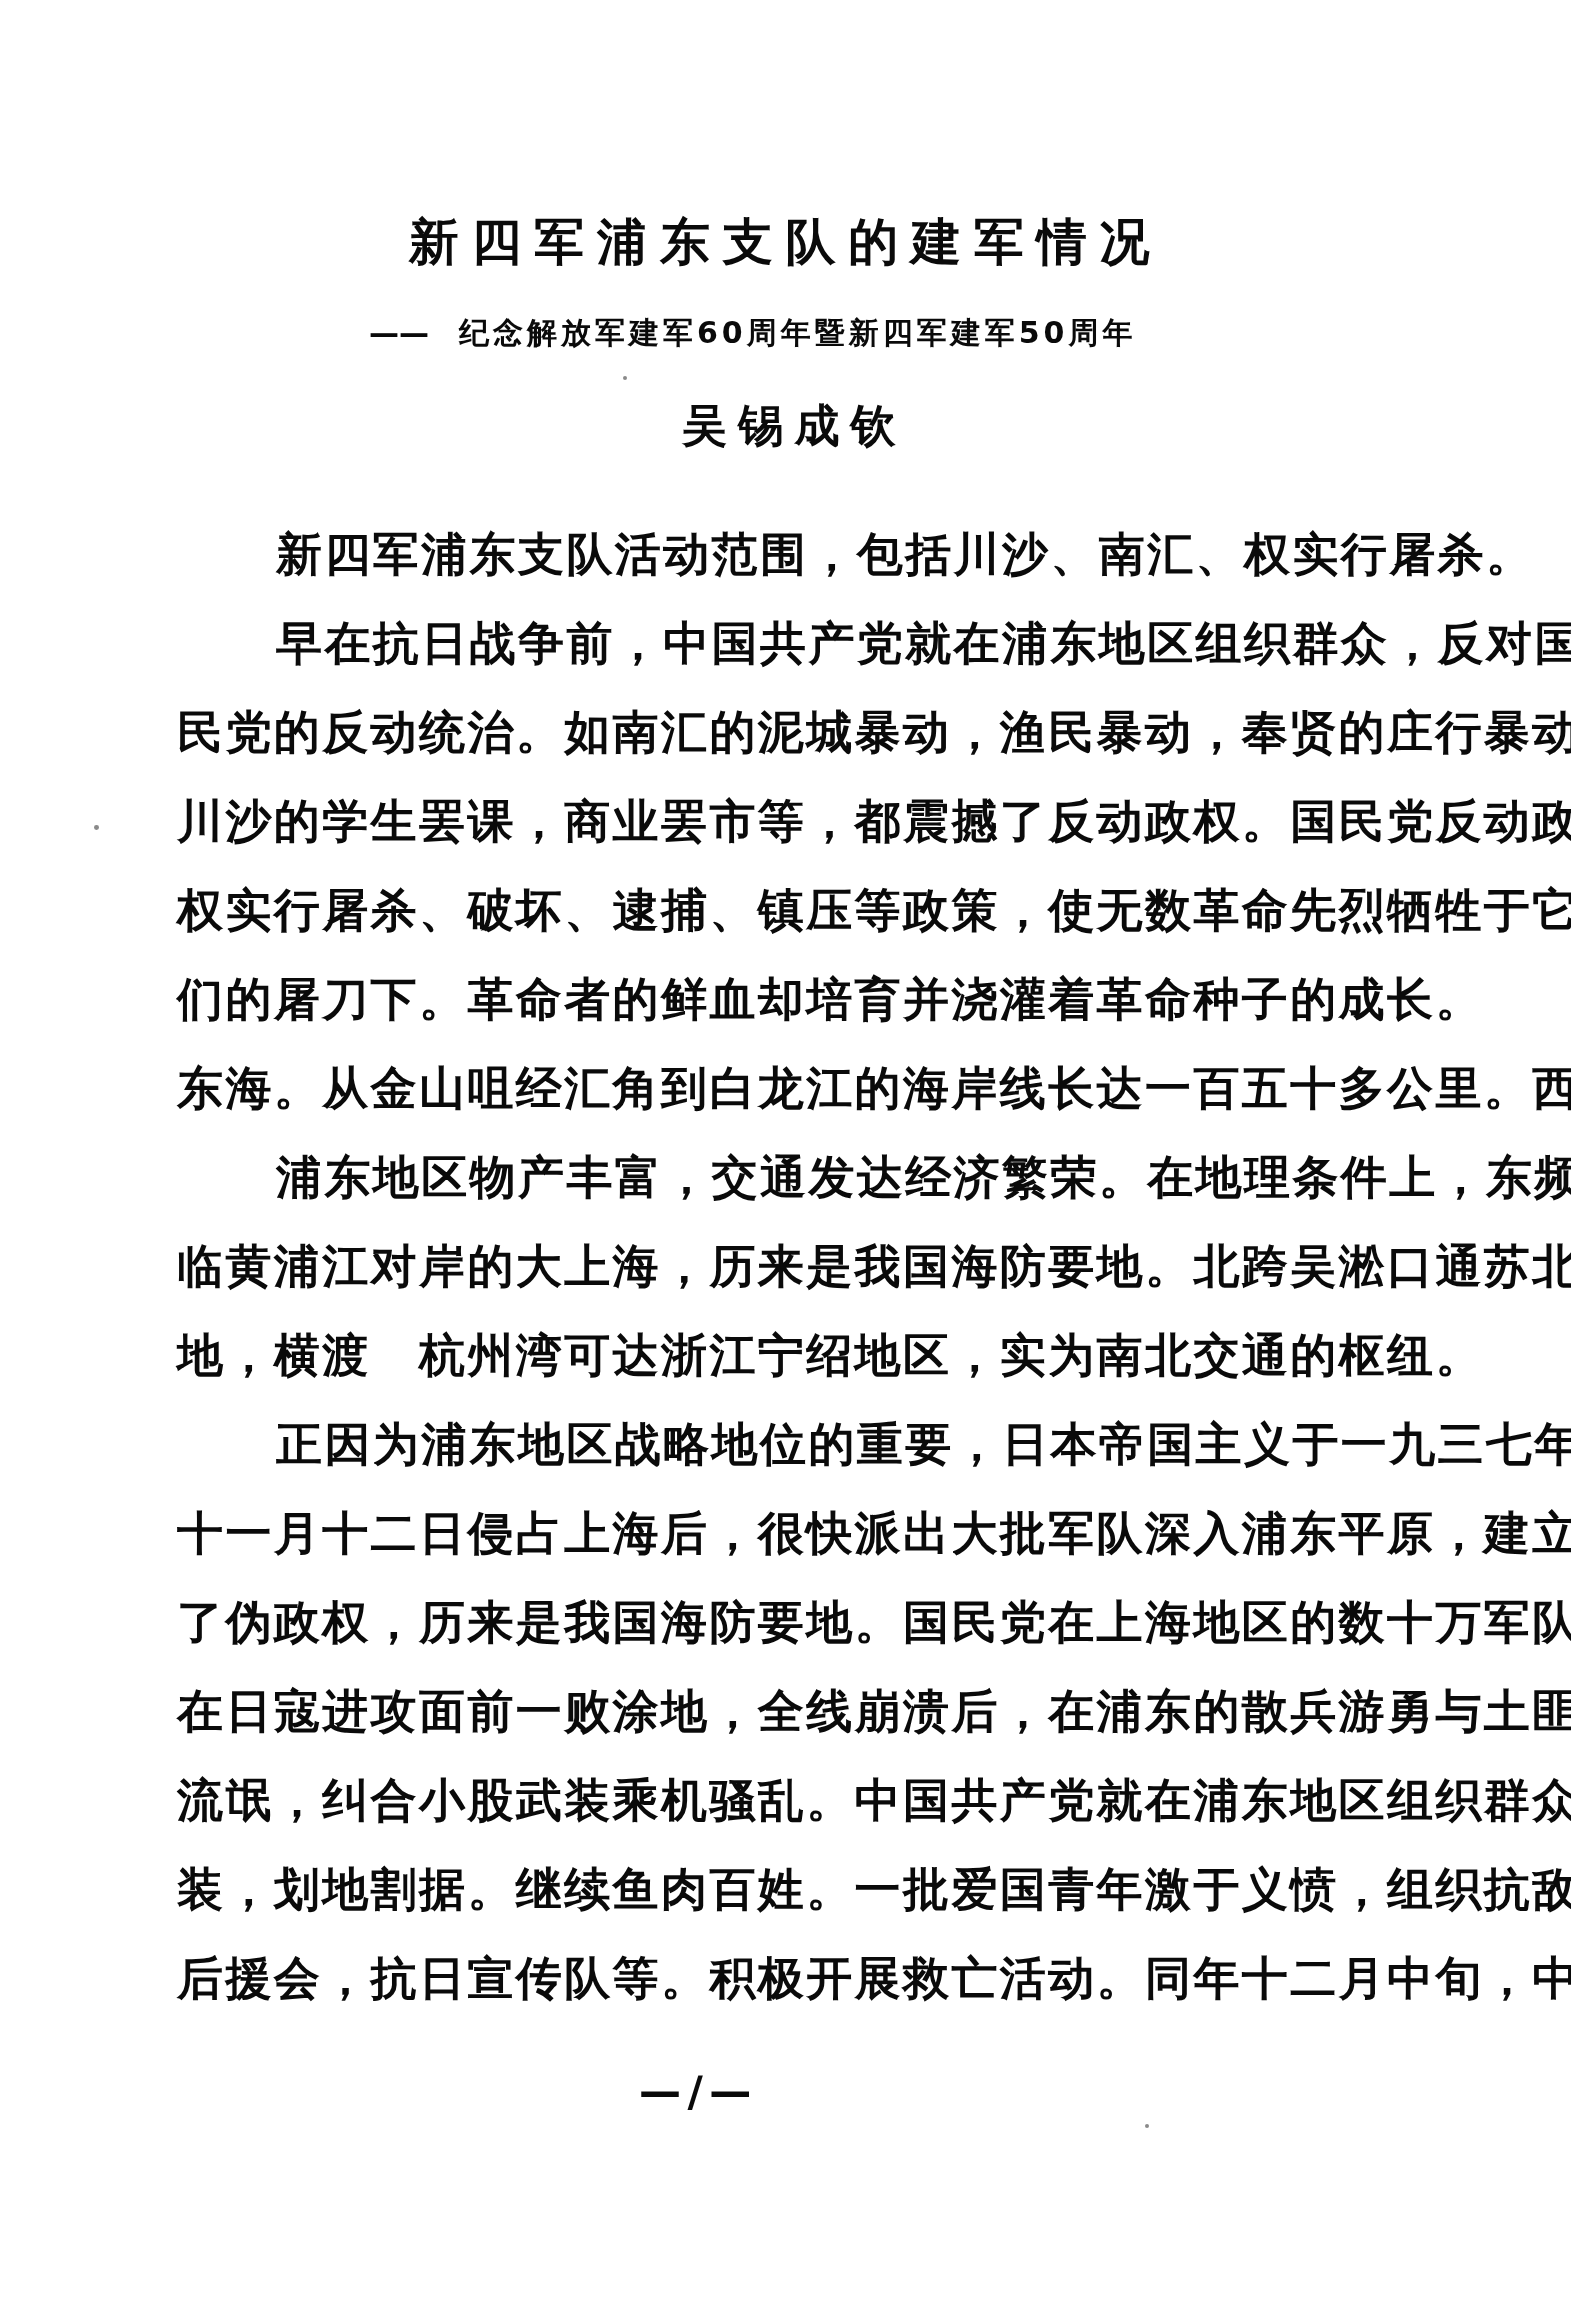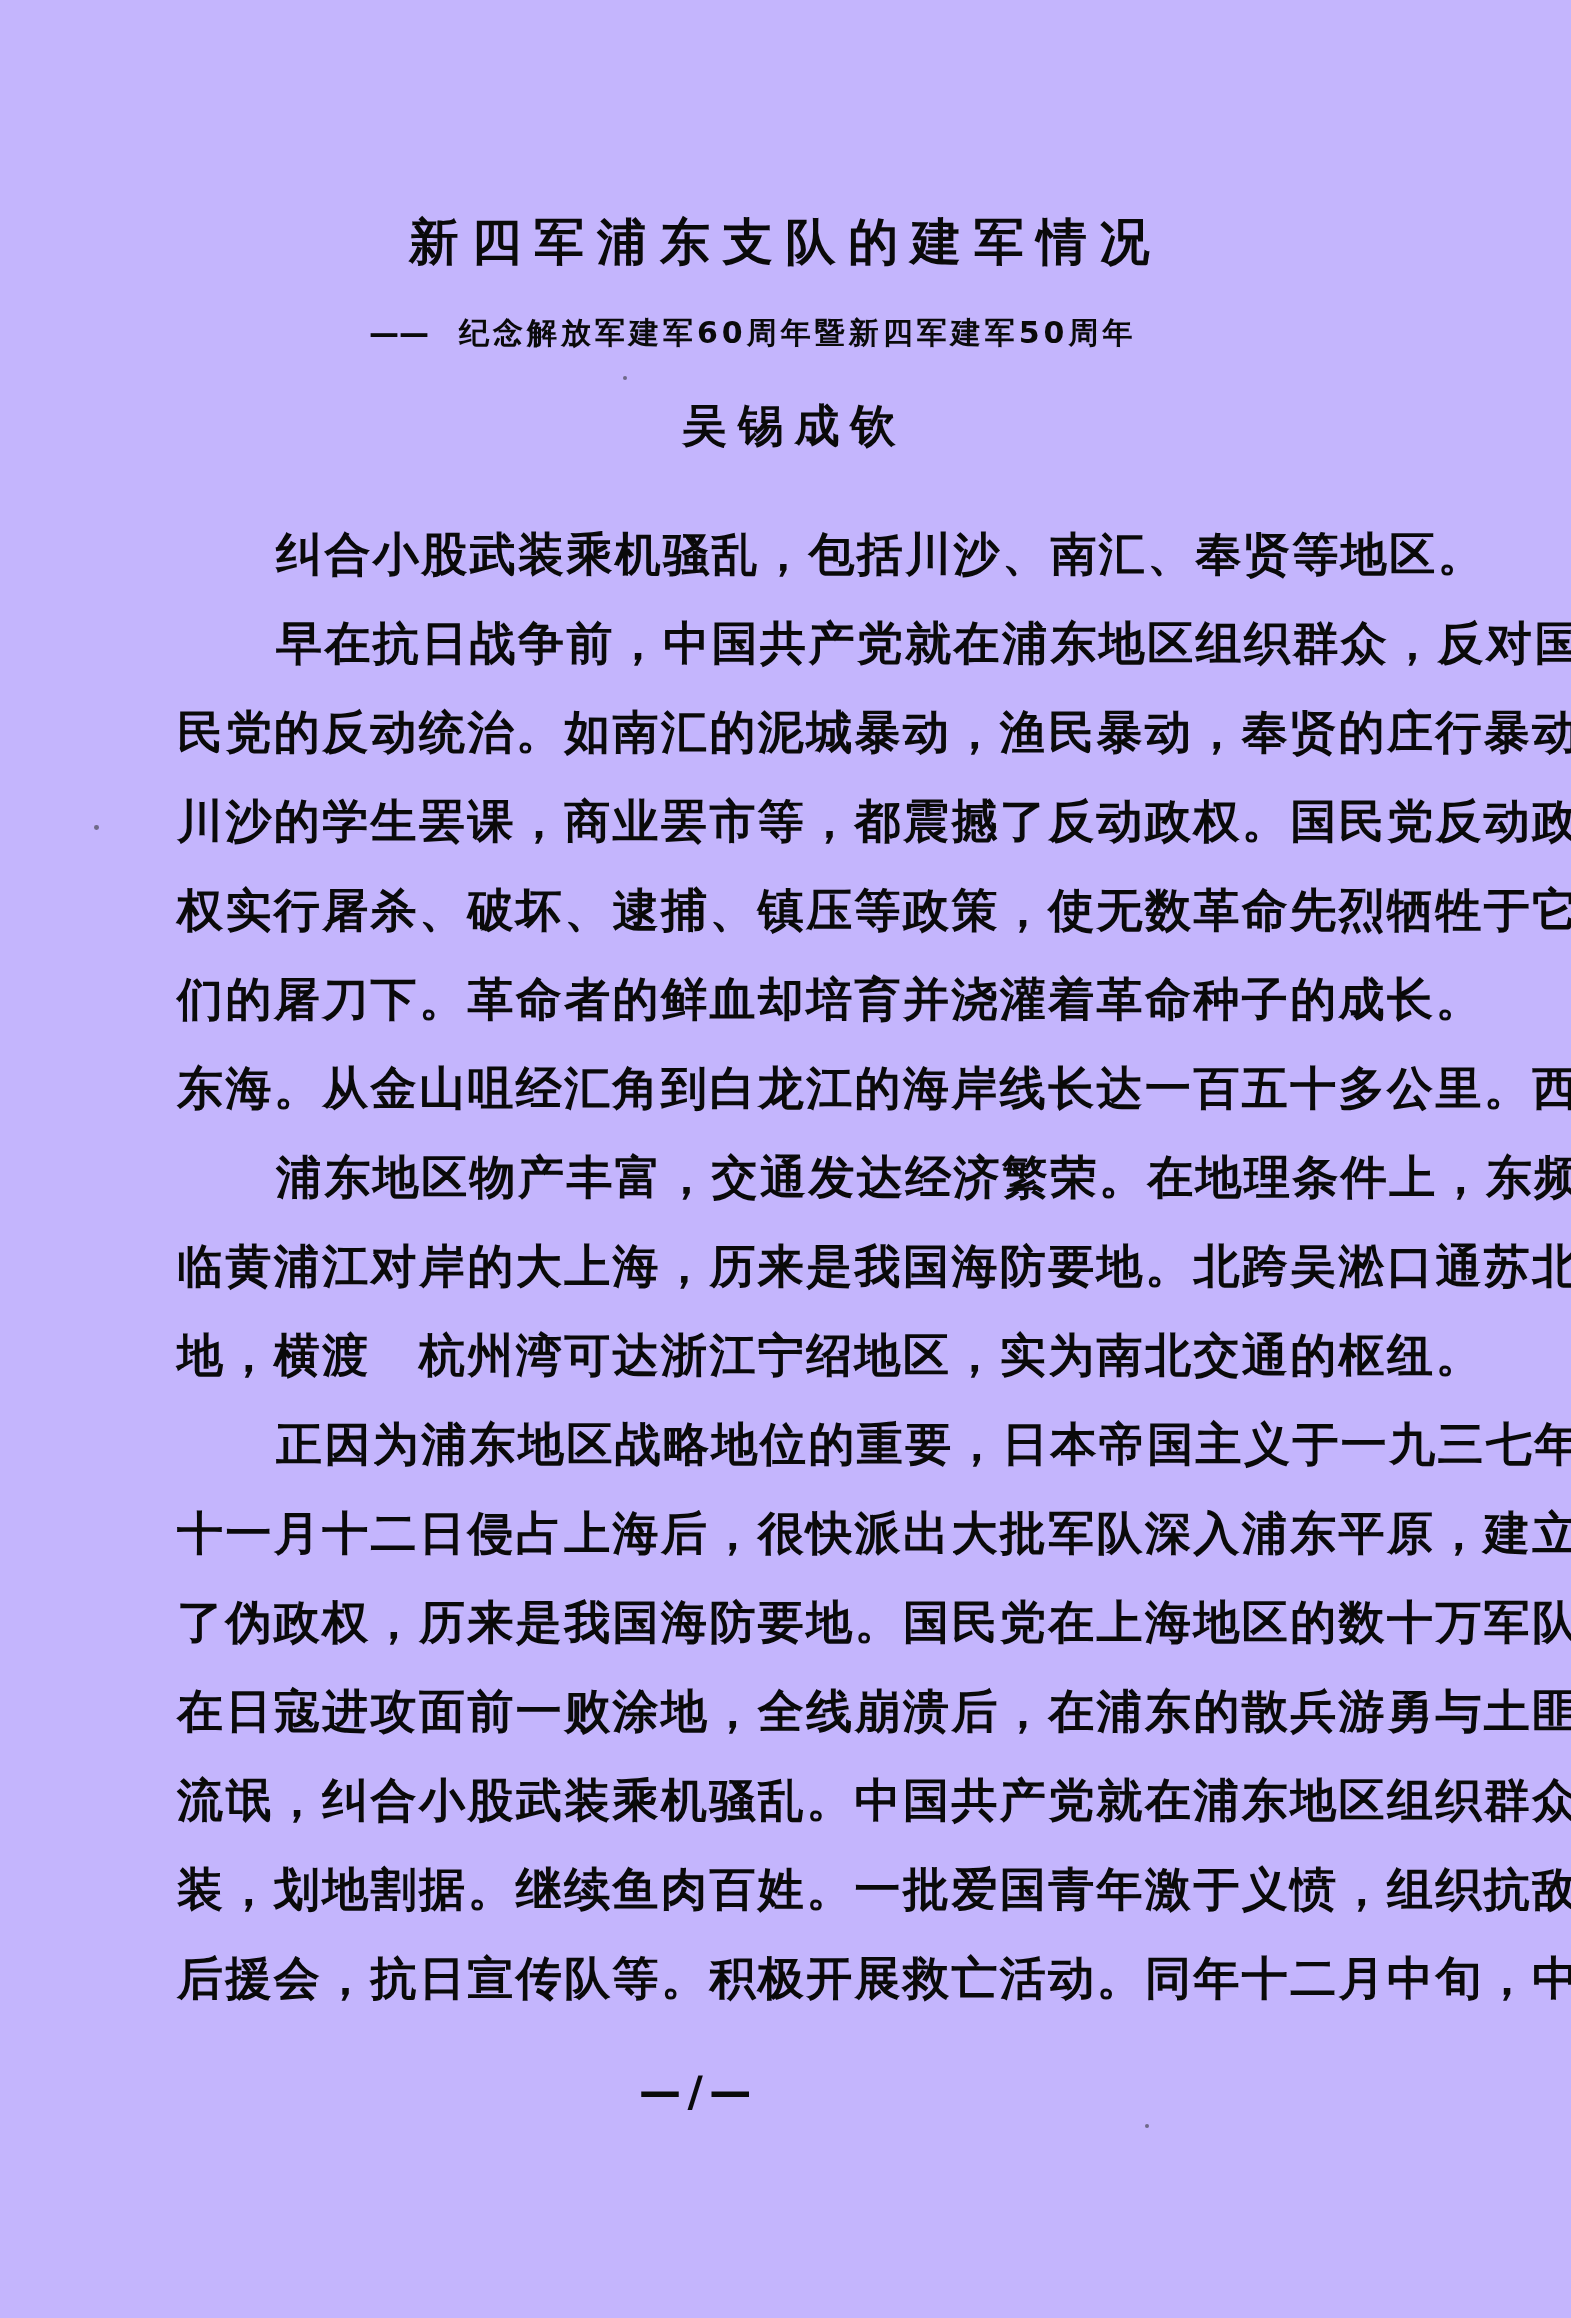--- a/index.html
+++ b/index.html
@@ -8,7 +8,7 @@
     width: 1571px;
     height: 2319px;
     margin: 0 auto;
-    background: #c4b5fd;
+    background: #ffffff;
     color: #0a0a0a;
     font-family: "DejaVu Sans", sans-serif;
     font-weight: 700;

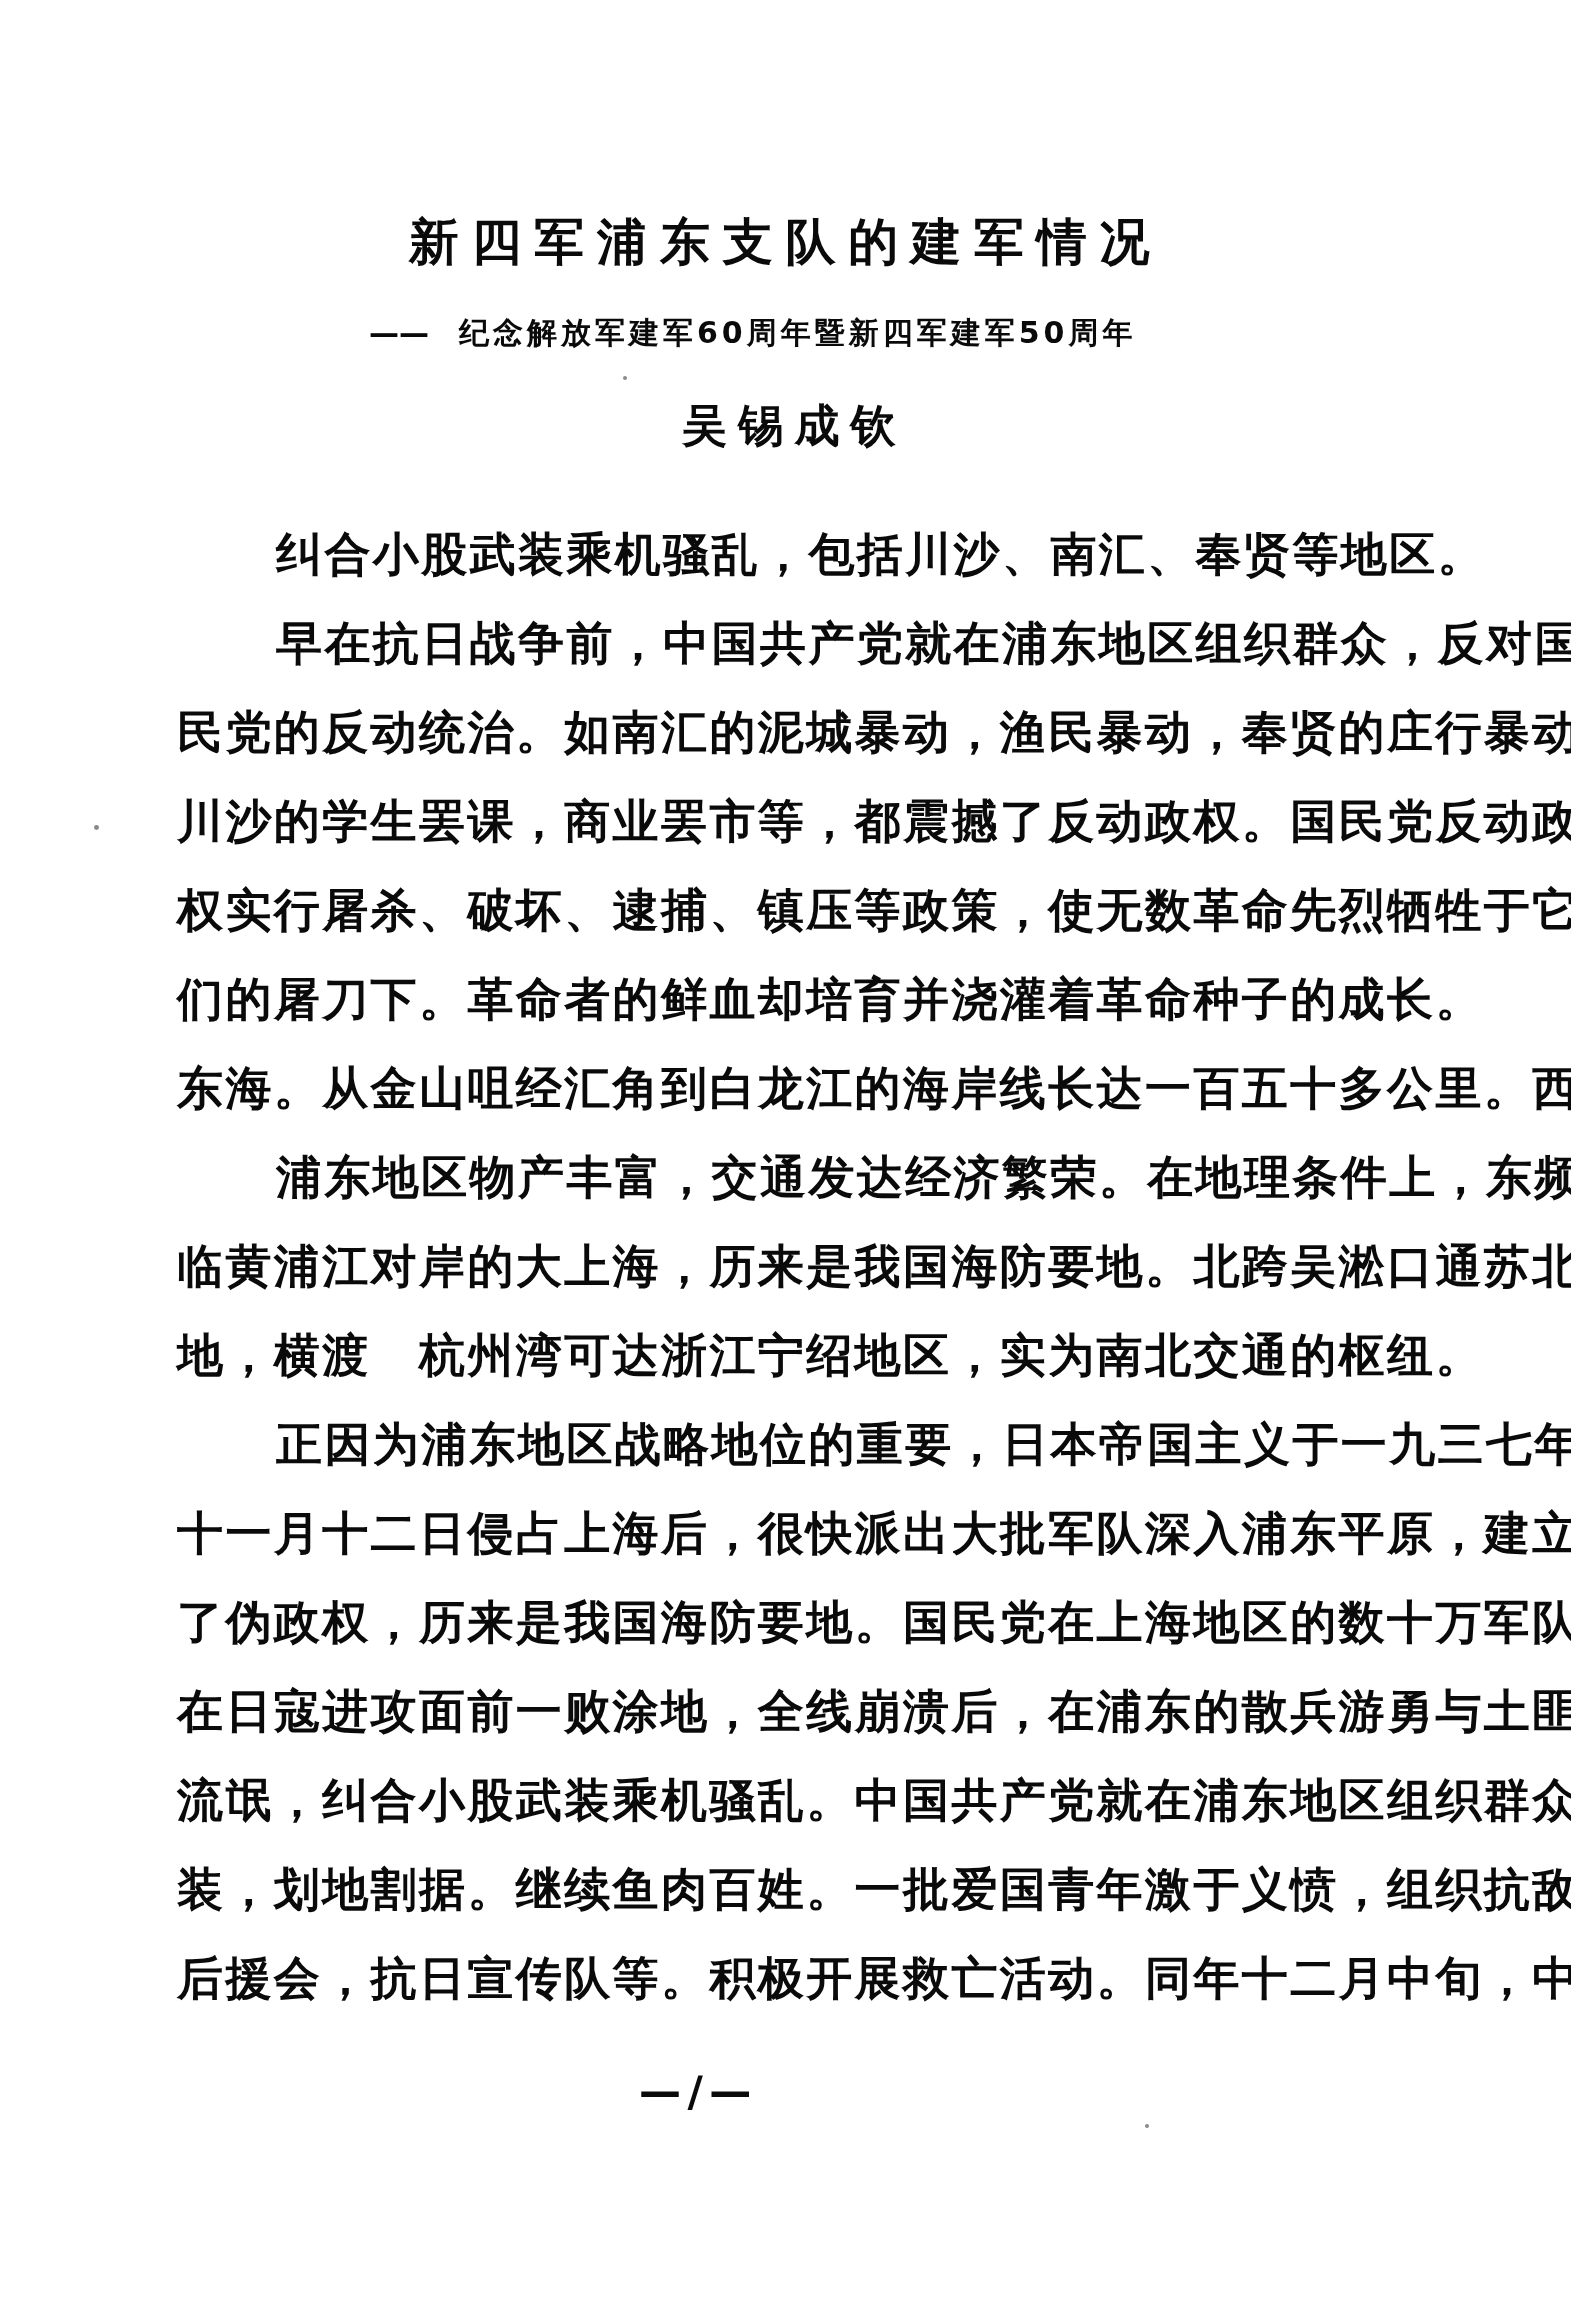--- a/index.html
+++ b/index.html
@@ -88,7 +88,7 @@
   <div class="author">吴锡成钦</div>
 
   <div class="body-block">
-    <div class="line indent">纠合小股武装乘机骚乱，包括川沙、南汇、奉贤等地区。</div>
+    <div class="line indent">新四军浦东支队活动范围，包括川沙、南汇、权实行屠杀。</div>
     <div class="line indent">早在抗日战争前，中国共产党就在浦东地区组织群众，反对国</div>
     <div class="line">民党的反动统治。如南汇的泥城暴动，渔民暴动，奉贤的庄行暴动，</div>
     <div class="line">川沙的学生罢课，商业罢市等，都震撼了反动政权。国民党反动政</div>

